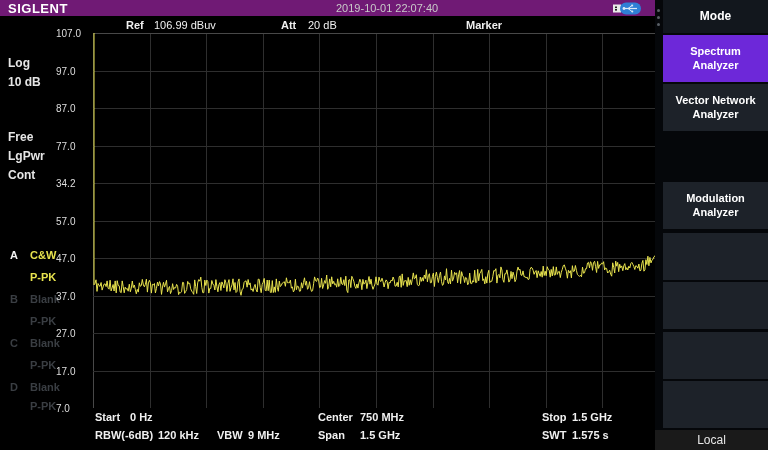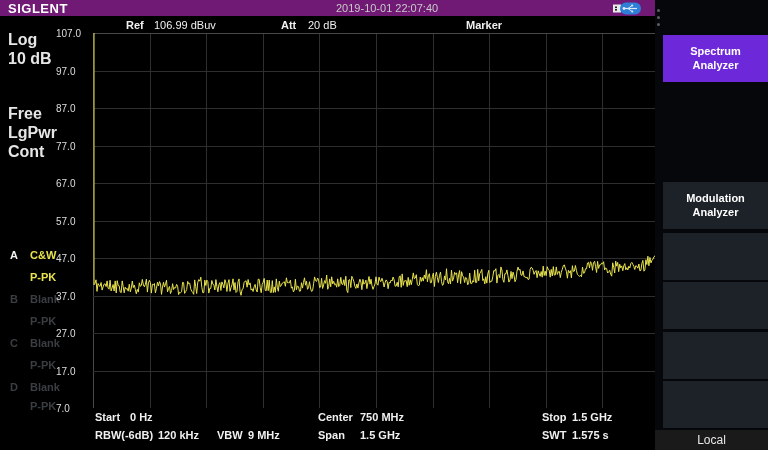--- a/index.html
+++ b/index.html
@@ -151,6 +151,7 @@
         <i></i>
         <i></i>
       </div>
+    <div id="mode-hdr">Mode</div>
 
     <div class="skey sel" style="top:35px">Spectrum Analyzer</div>
     <div class="skey" style="top:182px">Modulation Analyzer</div>

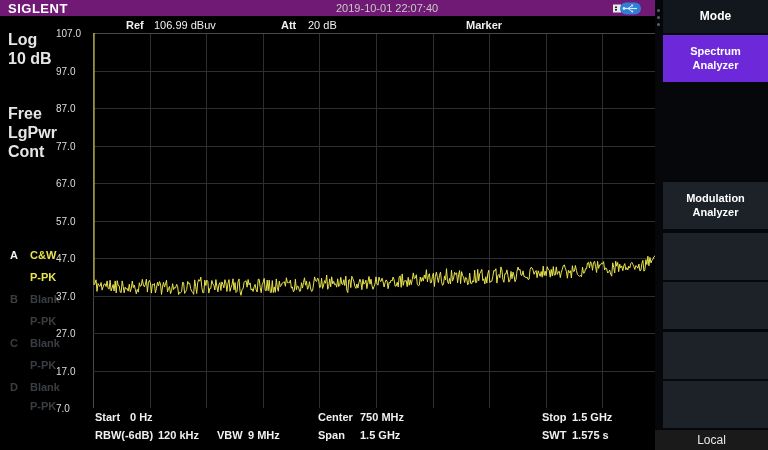--- a/index.html
+++ b/index.html
@@ -14,7 +14,7 @@
   .hdr{position:absolute;top:19px;font-size:11px;color:#f0f0f0;margin-left:36px;}
   .hdr.lbl{font-weight:bold;}
   
-  .lp{position:absolute;left:8px;font-size:16px;font-weight:bold;color:#e6e6e6;}
+  .lp{position:absolute;left:8px;font-size:12px;font-weight:bold;color:#e6e6e6;margin-top:25px;}
   .tr-letter{position:absolute;left:10px;font-size:11px;font-weight:bold;}
   .tr-mode{position:absolute;left:30px;font-size:11px;font-weight:bold;}
   .act-letter{color:#f2f2f2;}

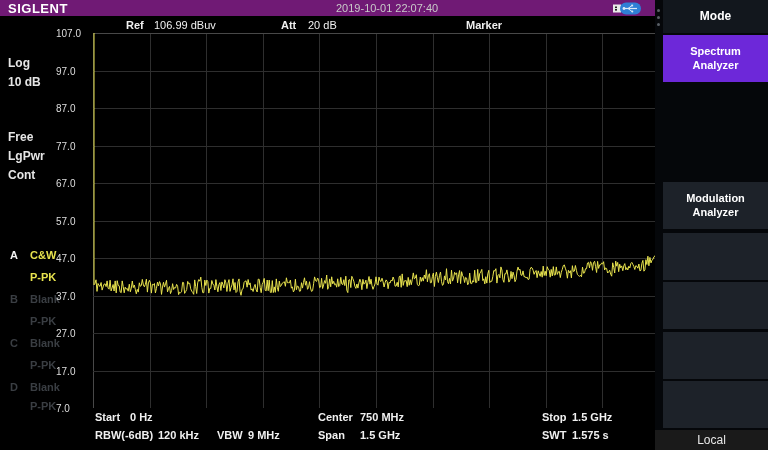--- a/index.html
+++ b/index.html
@@ -154,6 +154,7 @@
     <div id="mode-hdr">Mode</div>
 
     <div class="skey sel" style="top:35px">Spectrum Analyzer</div>
+    <div class="skey" style="top:84px">Vector Network Analyzer</div>
     <div class="skey" style="top:182px">Modulation Analyzer</div>
     <div class="skey" style="top:233px"></div>
     <div class="skey" style="top:282px"></div>

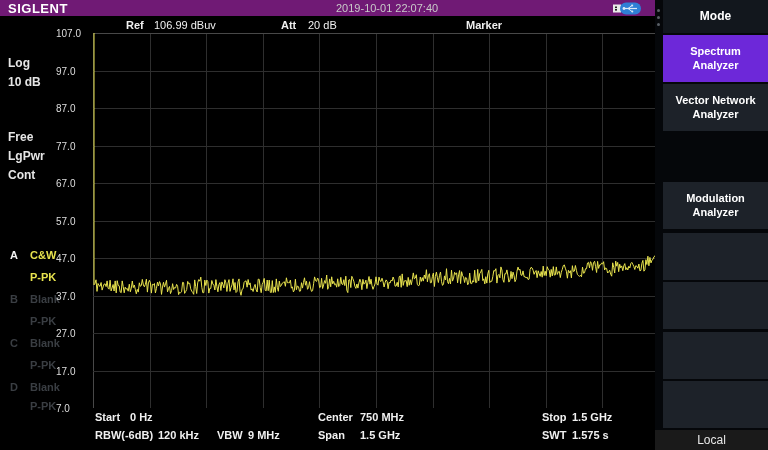--- a/index.html
+++ b/index.html
@@ -94,7 +94,7 @@
       <div class="ytick" style="top: 65.5px;">97.0</div>
       <div class="ytick" style="top: 103px;">87.0</div>
       <div class="ytick" style="top: 140.5px;">77.0</div>
-      <div class="ytick" style="top: 178px;">67.0</div>
+      <div class="ytick" style="top: 178px;">34.2</div>
       <div class="ytick" style="top: 215.5px;">57.0</div>
       <div class="ytick" style="top: 253px;">47.0</div>
       <div class="ytick" style="top: 290.5px;">37.0</div>

